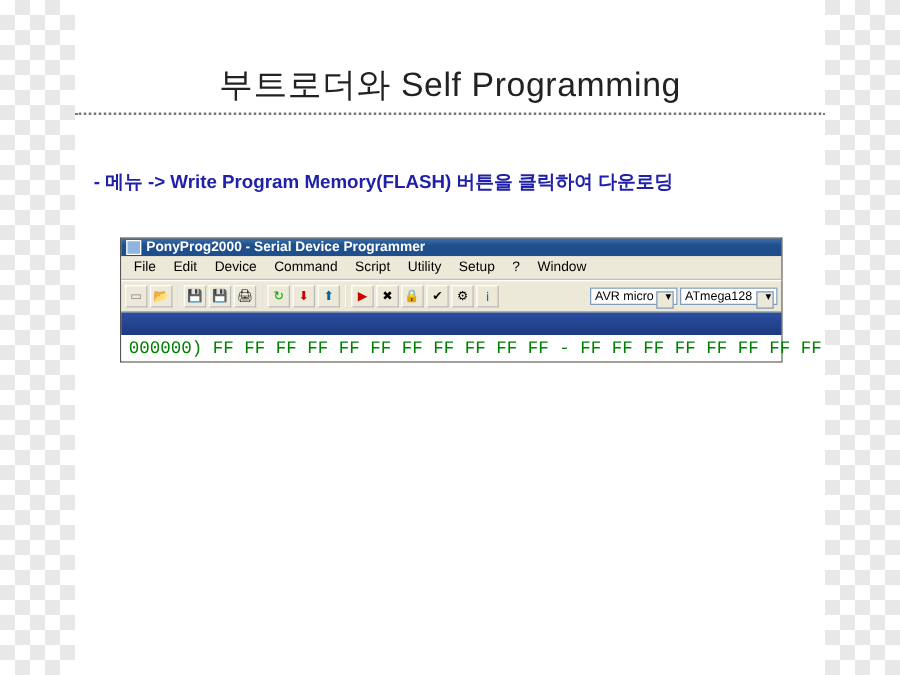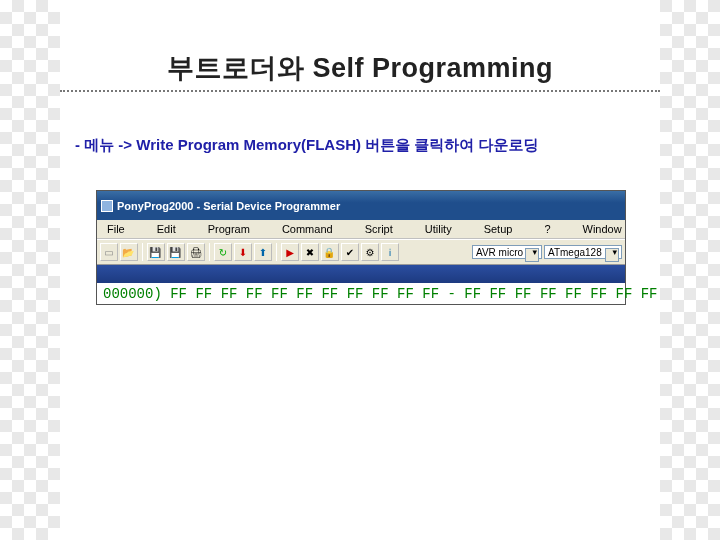--- a/index.html
+++ b/index.html
@@ -27,7 +27,7 @@
     top: 50px;
     text-align: center;
     font-size: 27px;
-    font-weight: bold;
+    font-weight: normal;
     letter-spacing: 0.5px;
     color: #222;
   }

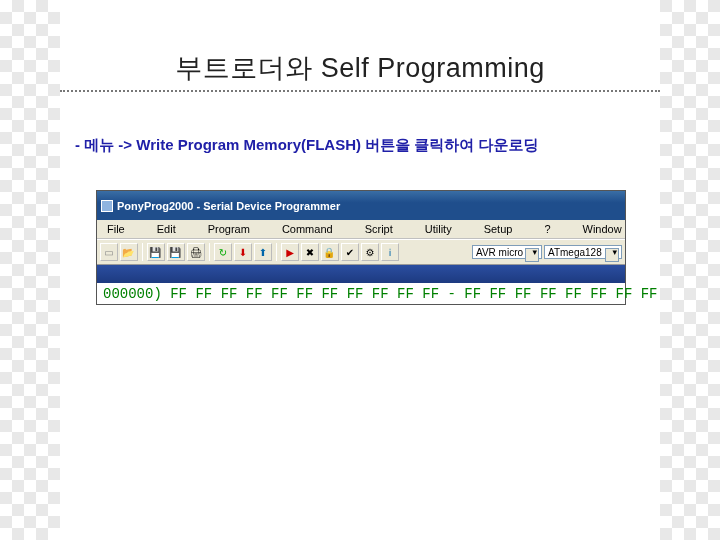--- a/index.html
+++ b/index.html
@@ -64,7 +64,7 @@
   .titlebar {
     display: flex;
     align-items: center;
-    height: 29px;
+    height: 14px;
     background: linear-gradient(#3a6ea5,#1f4e8c 40%,#1f4e8c);
     color: #fff;
     padding: 0 4px;

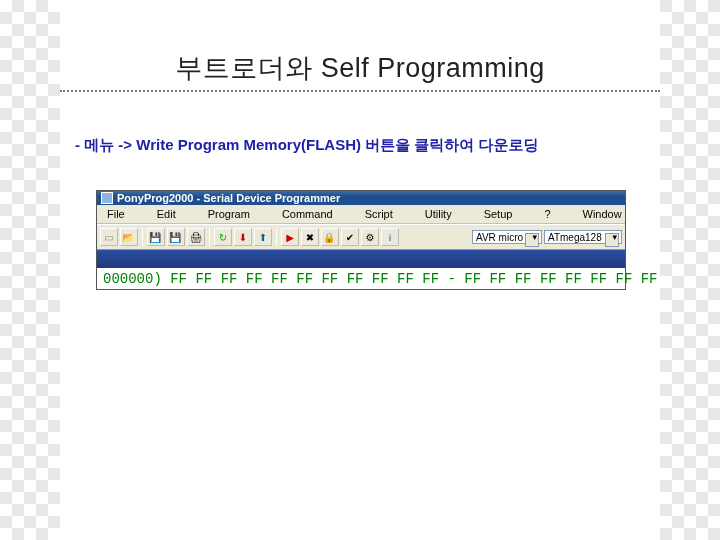--- a/index.html
+++ b/index.html
@@ -79,7 +79,7 @@
   }
   .menubar {
     display: flex;
-    gap: 20px;
+    gap: 2px;
     padding: 2px 4px;
     background: #ece9d8;
     border-bottom: 1px solid #c0c0c0;

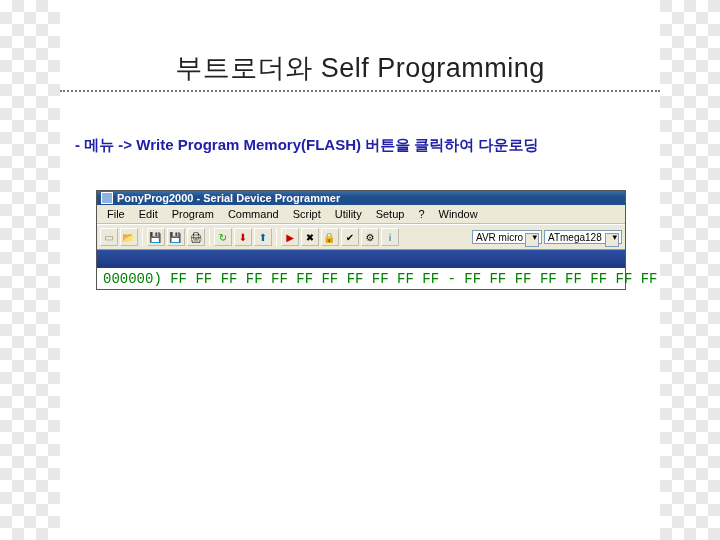--- a/index.html
+++ b/index.html
@@ -189,7 +189,7 @@
   <div class="menubar">
     <span>File</span>
     <span>Edit</span>
-    <span>Program</span>
+    <span>Device</span>
     <span>Command</span>
     <span>Script</span>
     <span>Utility</span>

